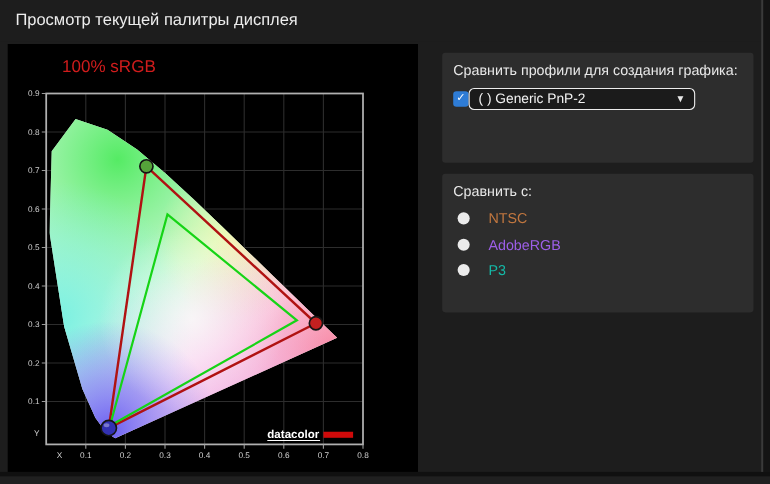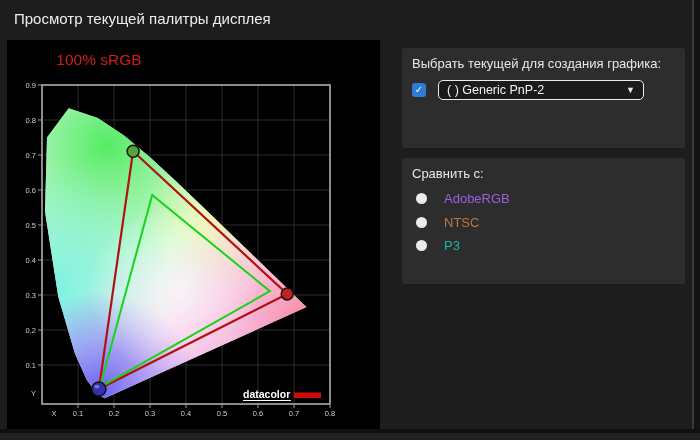--- a/index.html
+++ b/index.html
@@ -168,7 +168,7 @@
 
   <div class="side">
     <div class="groupbox gb-profiles">
-      <div class="gb-heading">Выбрать текущей для создания графика:</div>
+      <div class="gb-heading">Сравнить профили для создания графика:</div>
       <div class="profile-row">
         <span class="checkbox">
           <span class="check">✓</span>

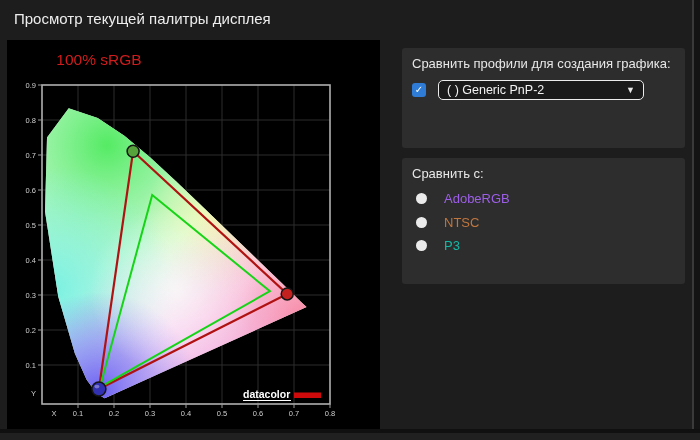--- a/index.html
+++ b/index.html
@@ -17,7 +17,7 @@
   .checkbox{width:14px;height:14px;border-radius:3px;background:#2e7cd6;display:flex;
     align-items:center;justify-content:center;flex:0 0 auto;cursor:default;}
   .checkbox .check{color:#fff;font-size:10px;line-height:10px;}
-  .dropdown{margin-left:12px;width:206px;height:20px;background:#1b1b1b;border:1.5px solid #ececec;
+  .dropdown{width:206px;height:20px;background:#1b1b1b;border:1.5px solid #ececec;
     border-radius:5px;display:flex;align-items:center;justify-content:space-between;
     padding:0 8px;box-sizing:border-box;}
   .dropdown .val{font-size:12.5px;color:#f2f2f2;white-space:nowrap;}

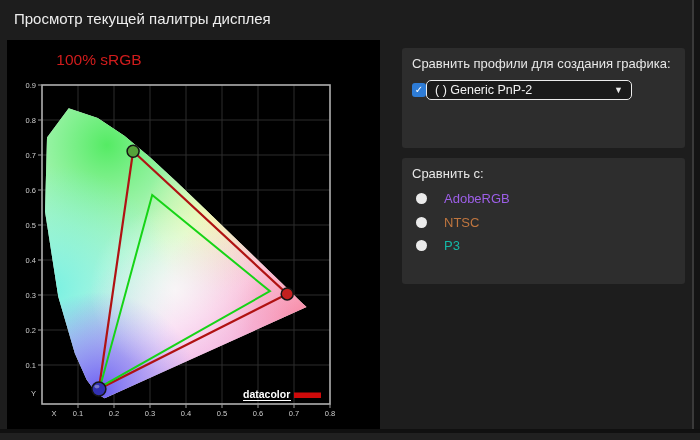--- a/index.html
+++ b/index.html
@@ -185,11 +185,11 @@
       <div class="radio-list" id="radio-list">
           <div class="radio-row">
             <span class="radio"></span>
-            <span class="radio-label" style="color: rgb(157, 95, 232);">AdobeRGB</span>
+            <span class="radio-label" style="color: rgb(192, 118, 63);">NTSC</span>
           </div>
           <div class="radio-row">
             <span class="radio"></span>
-            <span class="radio-label" style="color: rgb(192, 118, 63);">NTSC</span>
+            <span class="radio-label" style="color: rgb(157, 95, 232);">AdobeRGB</span>
           </div>
           <div class="radio-row">
             <span class="radio"></span>

